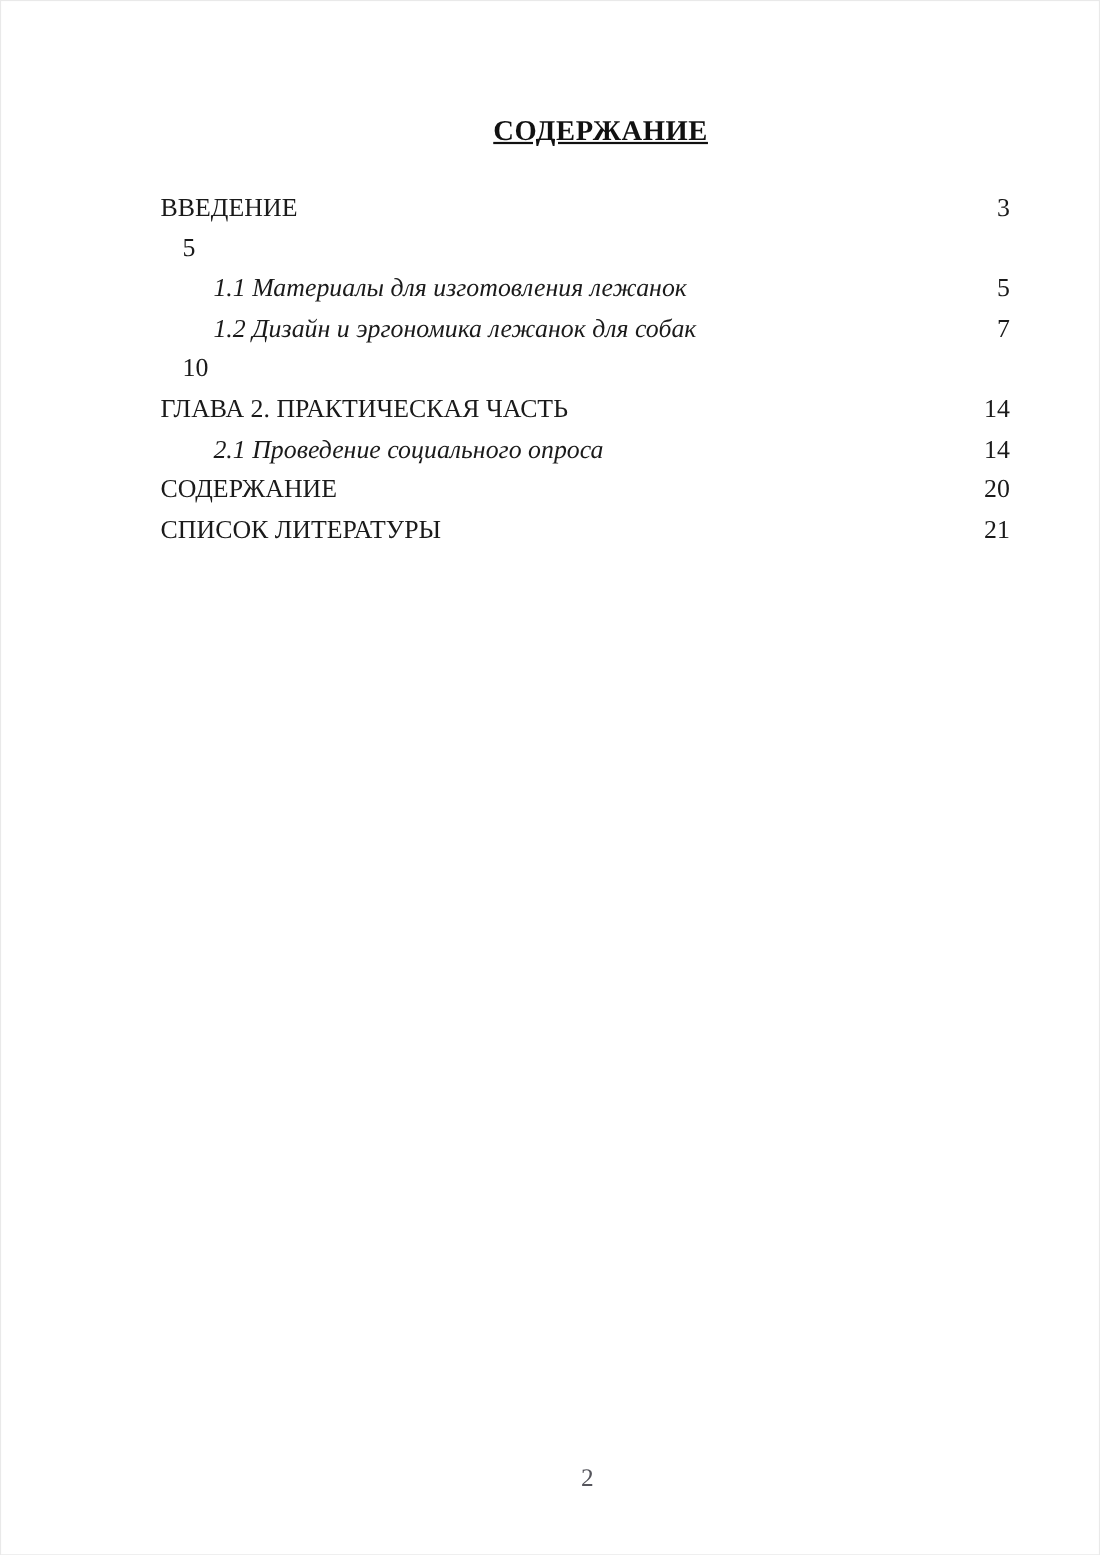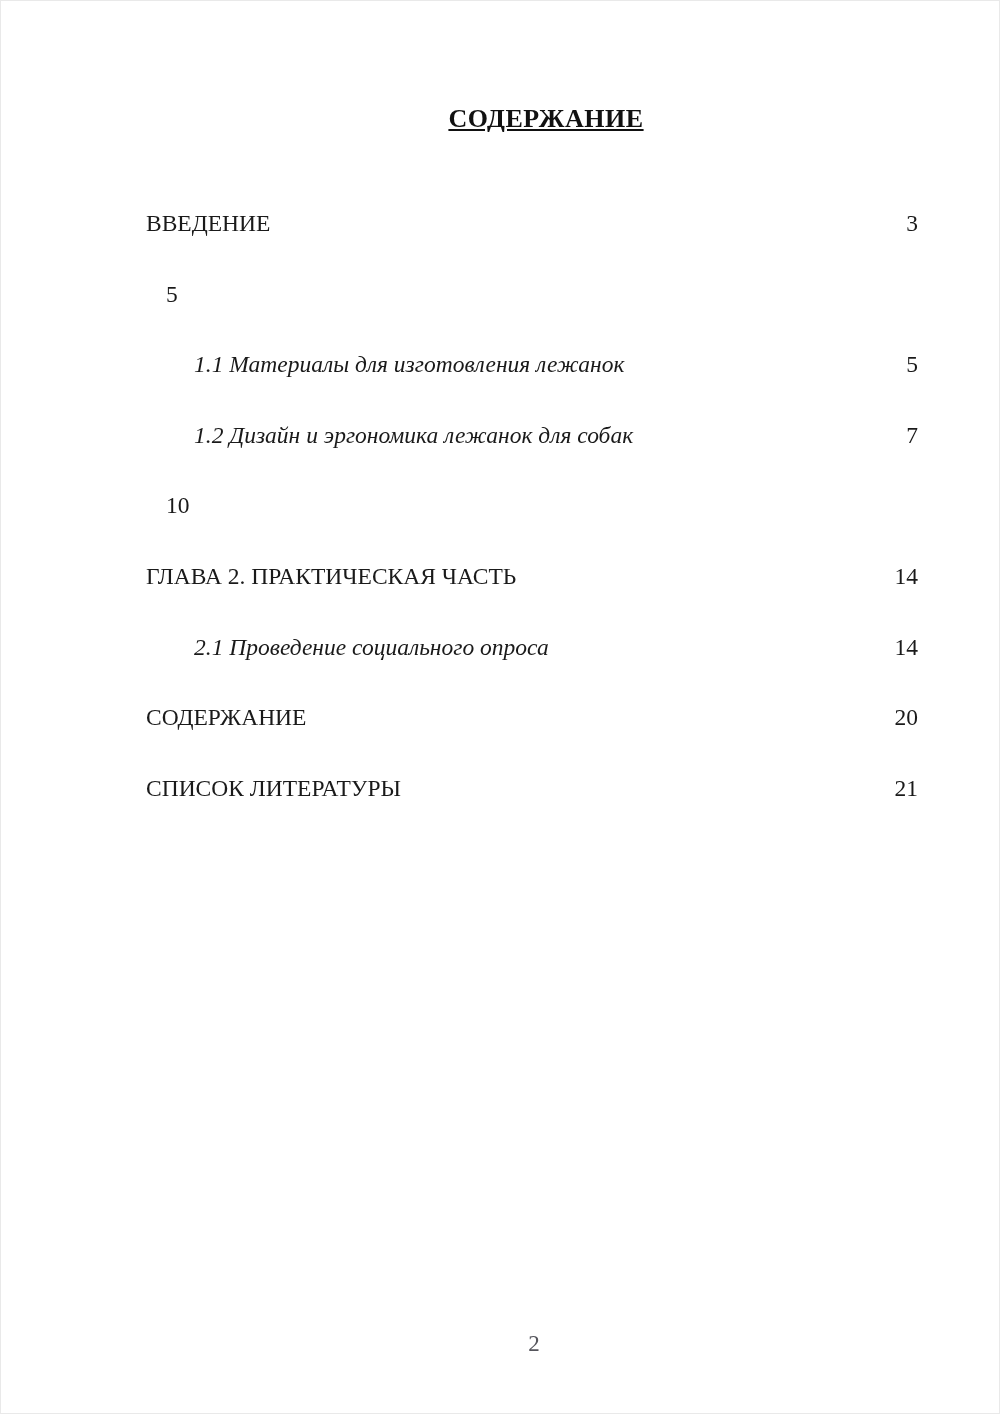--- a/index.html
+++ b/index.html
@@ -48,7 +48,6 @@
     font-size: 23.5px;
     line-height: 36.6px;
     white-space: nowrap;
-    margin-top: 34px;
   }
   .toc-row.level-1 .toc-label {
     padding-left: 48px;

